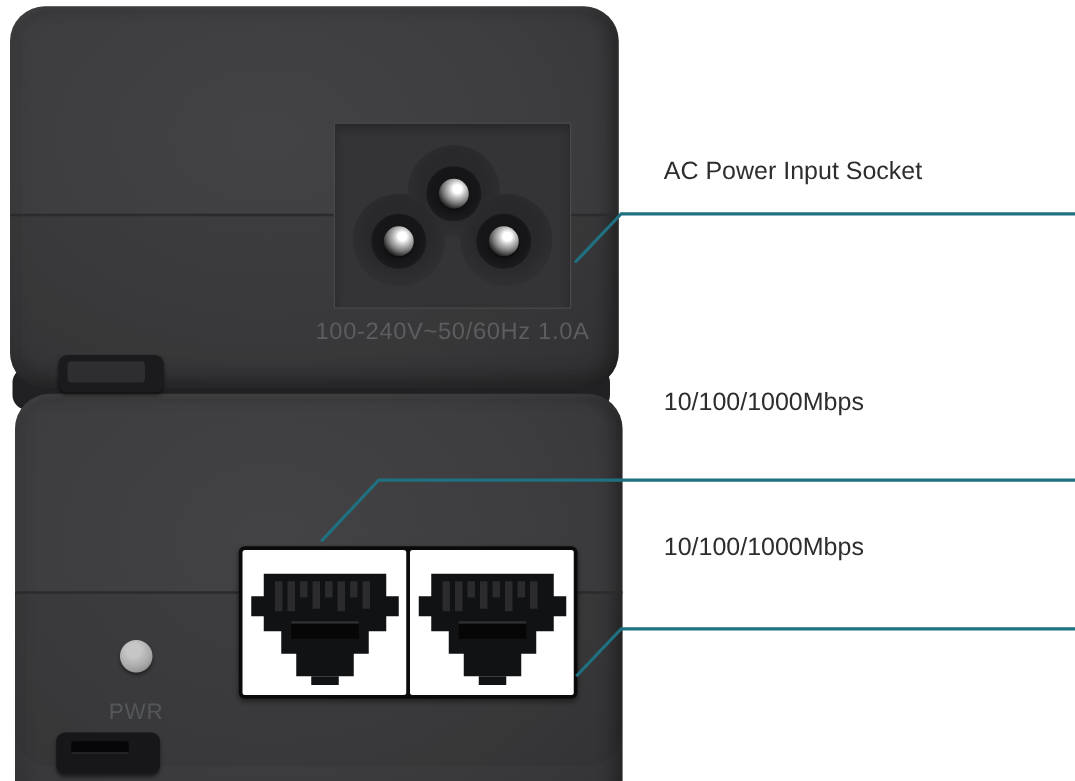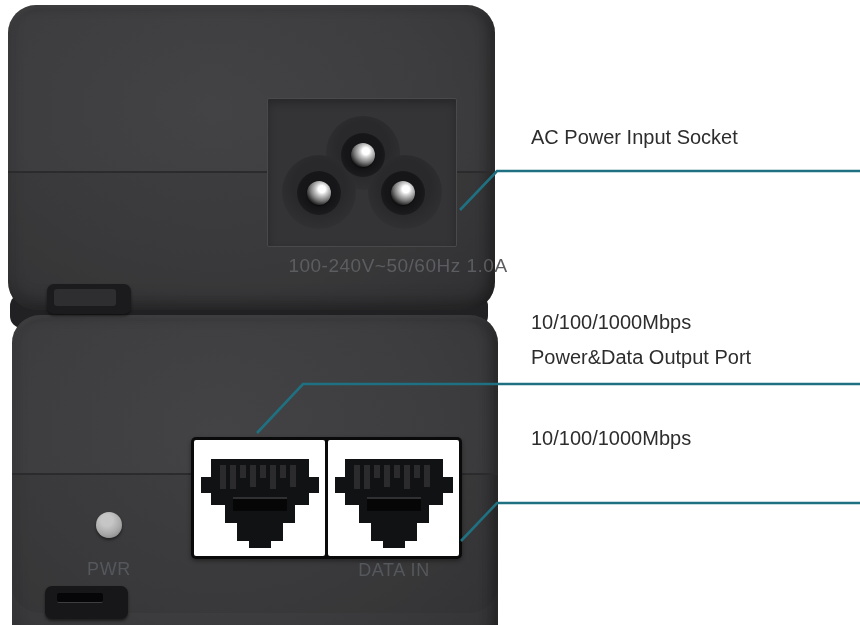--- a/index.html
+++ b/index.html
@@ -46,7 +46,7 @@
   .pin-l{left:39px;top:82px;}
   .pin-r{left:123px;top:82px;}
 
-  .spec{left:244px;top:250px;width:220px;text-align:center;font-size:19px;letter-spacing:.5px;color:#5c5d60;white-space:nowrap;margin-left:36px;}
+  .spec{left:244px;top:250px;width:220px;text-align:center;font-size:19px;letter-spacing:.5px;color:#5c5d60;white-space:nowrap;}
 
   
   .led{left:84px;top:197px;width:26px;height:26px;border-radius:50%;

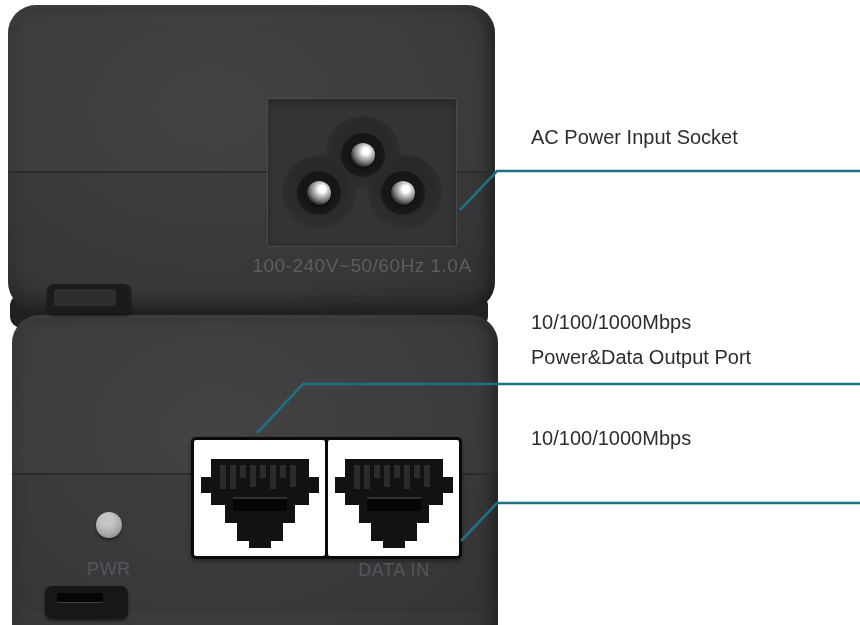--- a/index.html
+++ b/index.html
@@ -169,7 +169,6 @@
   </div>
   <div class="ann ann-2">
     <div>10/100/1000Mbps</div>
-    <div>Power&amp;Data Output Port</div>
   </div>
   <div class="ann ann-3">
     <div>10/100/1000Mbps</div>

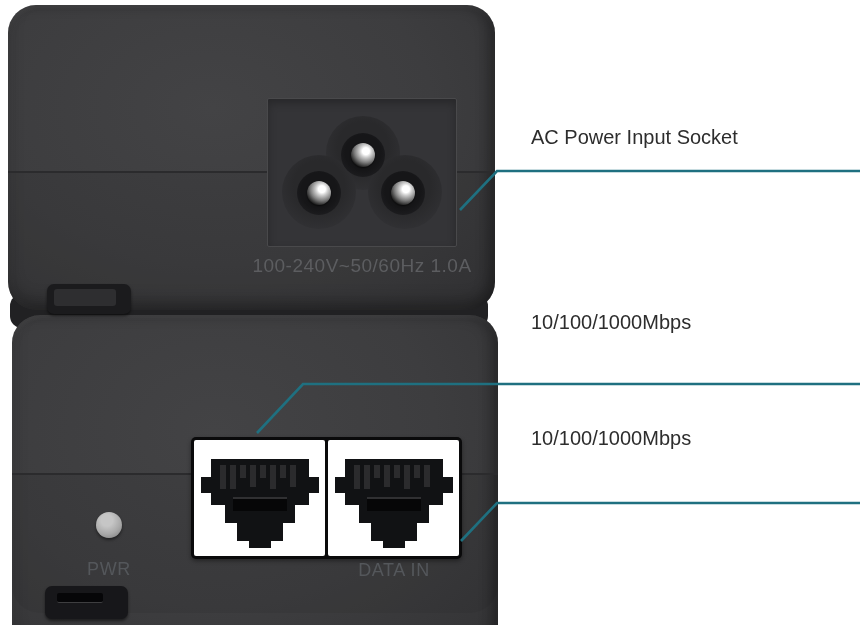--- a/index.html
+++ b/index.html
@@ -148,7 +148,6 @@
         </svg>
       </div>
     </div>
-    <div class="label in-label">DATA IN</div>
   </div>
 
   <div class="clip clip-top">

